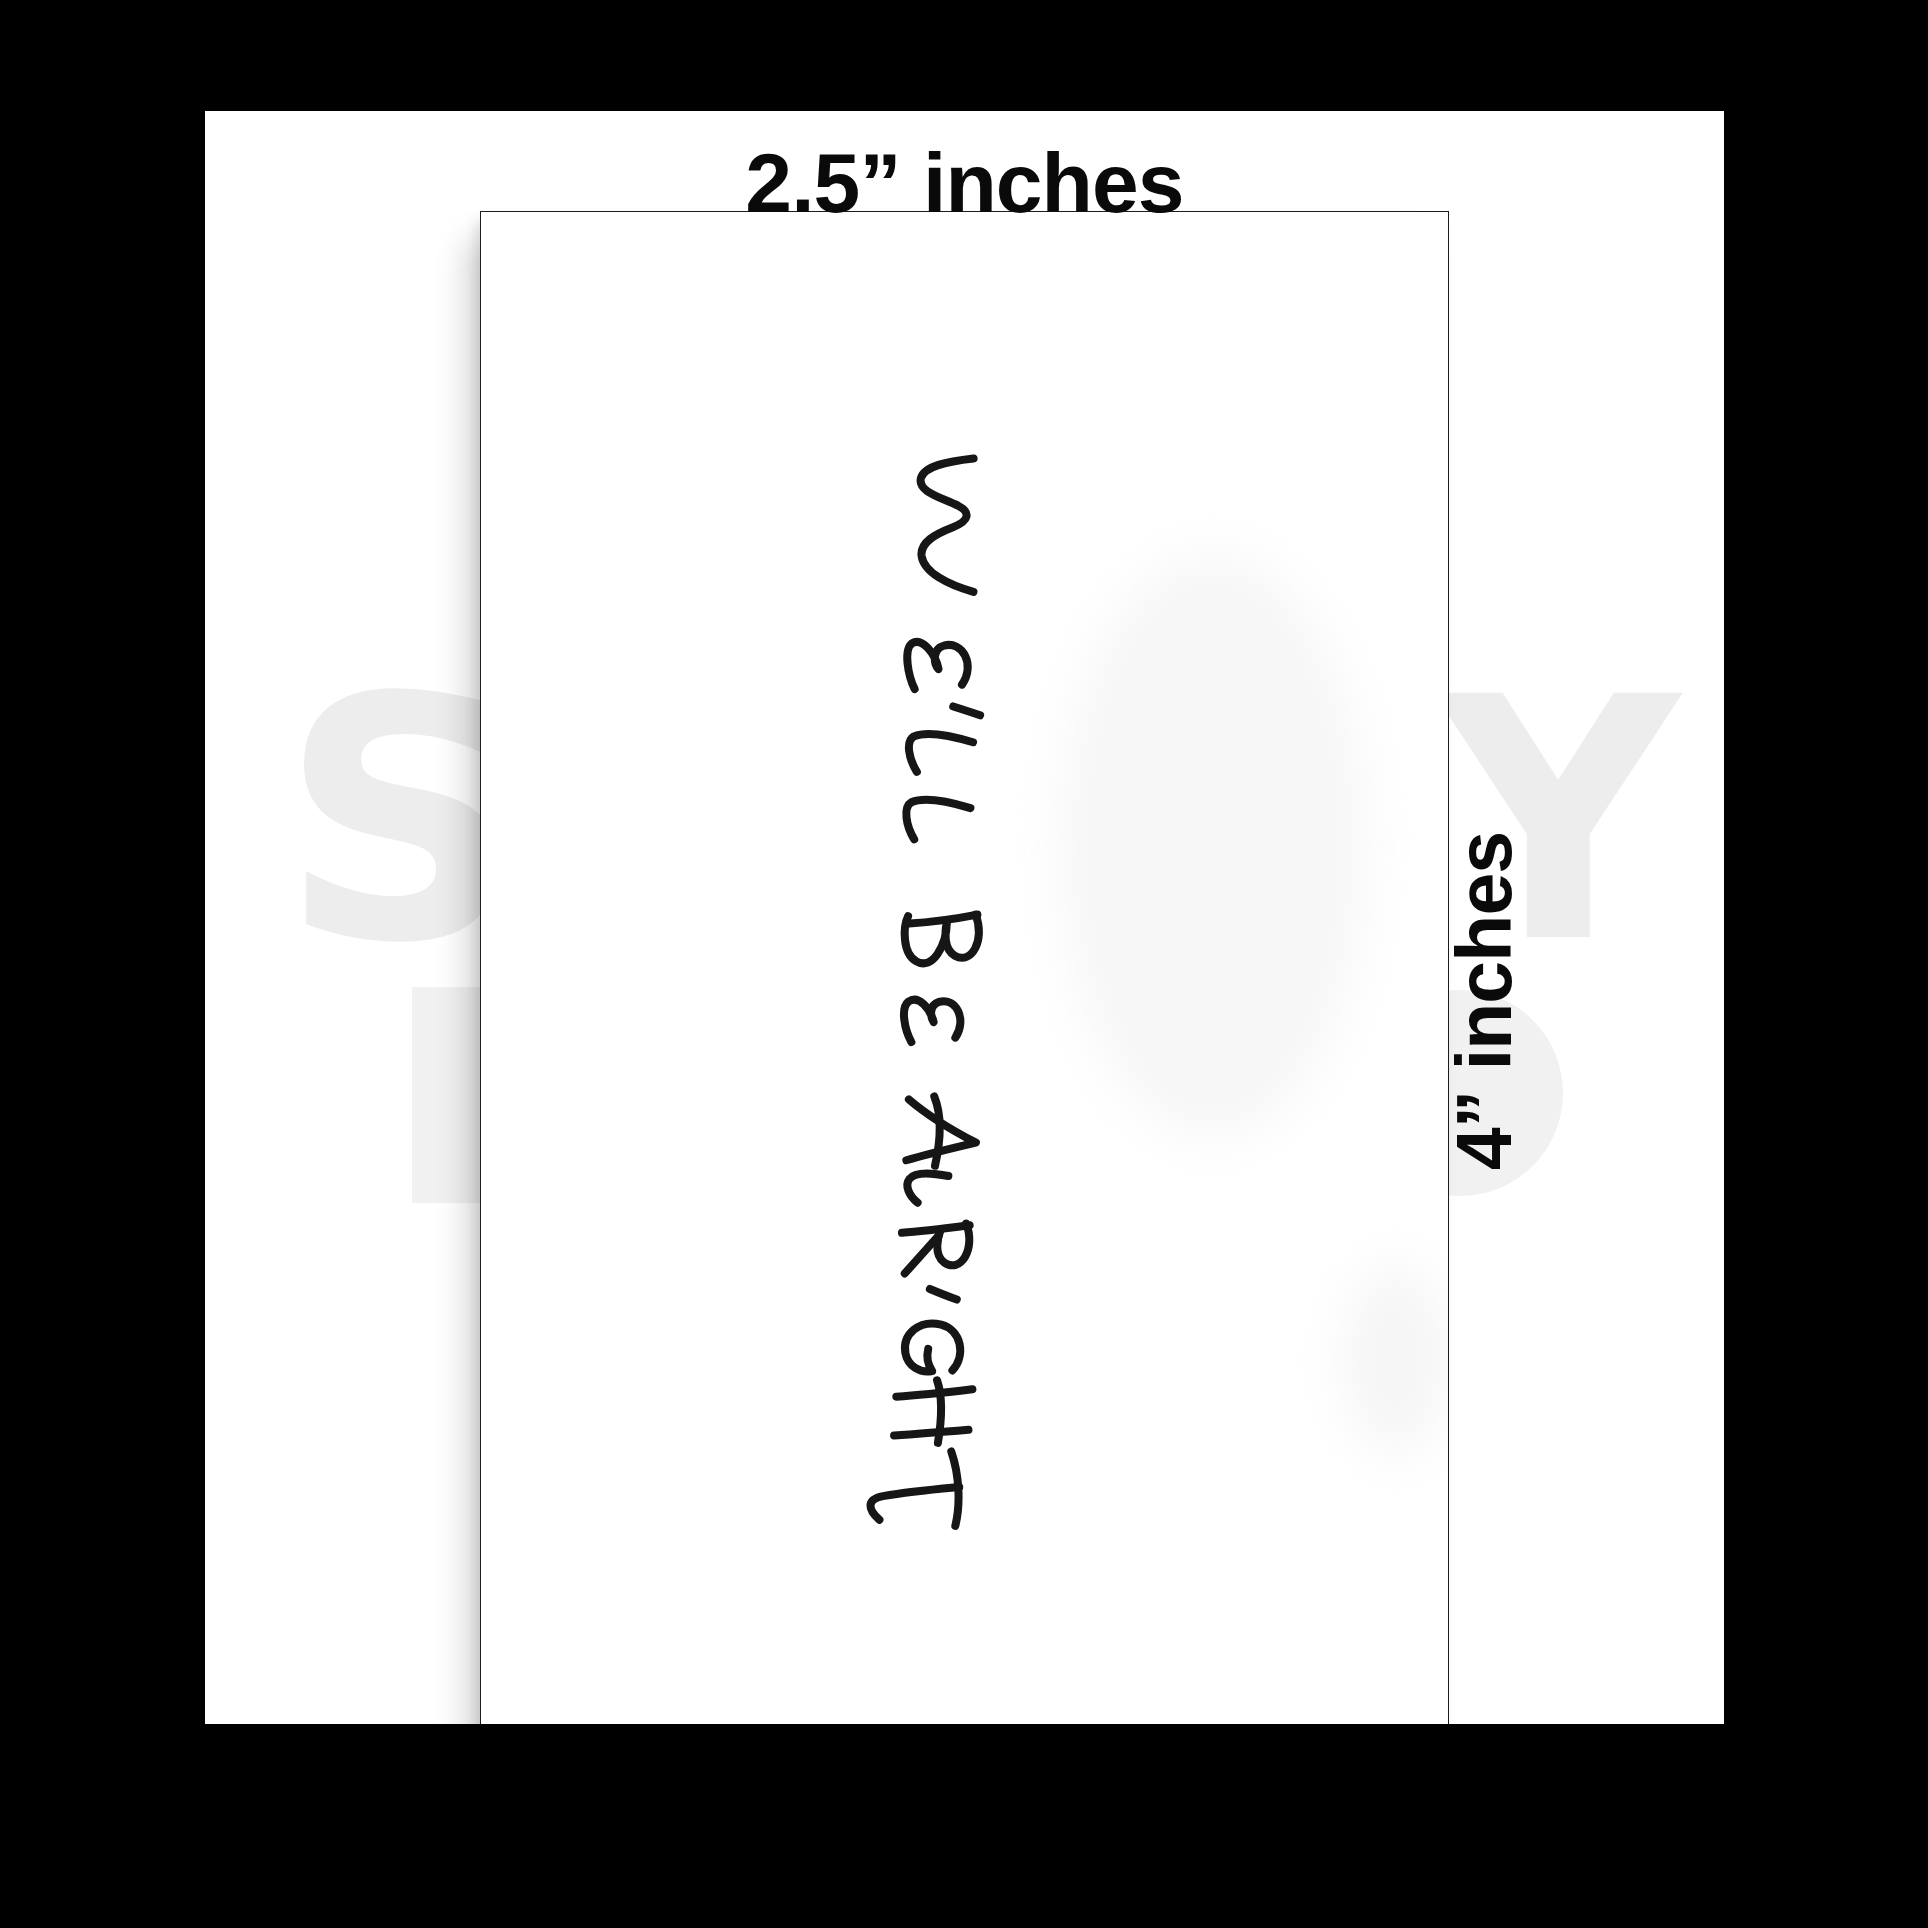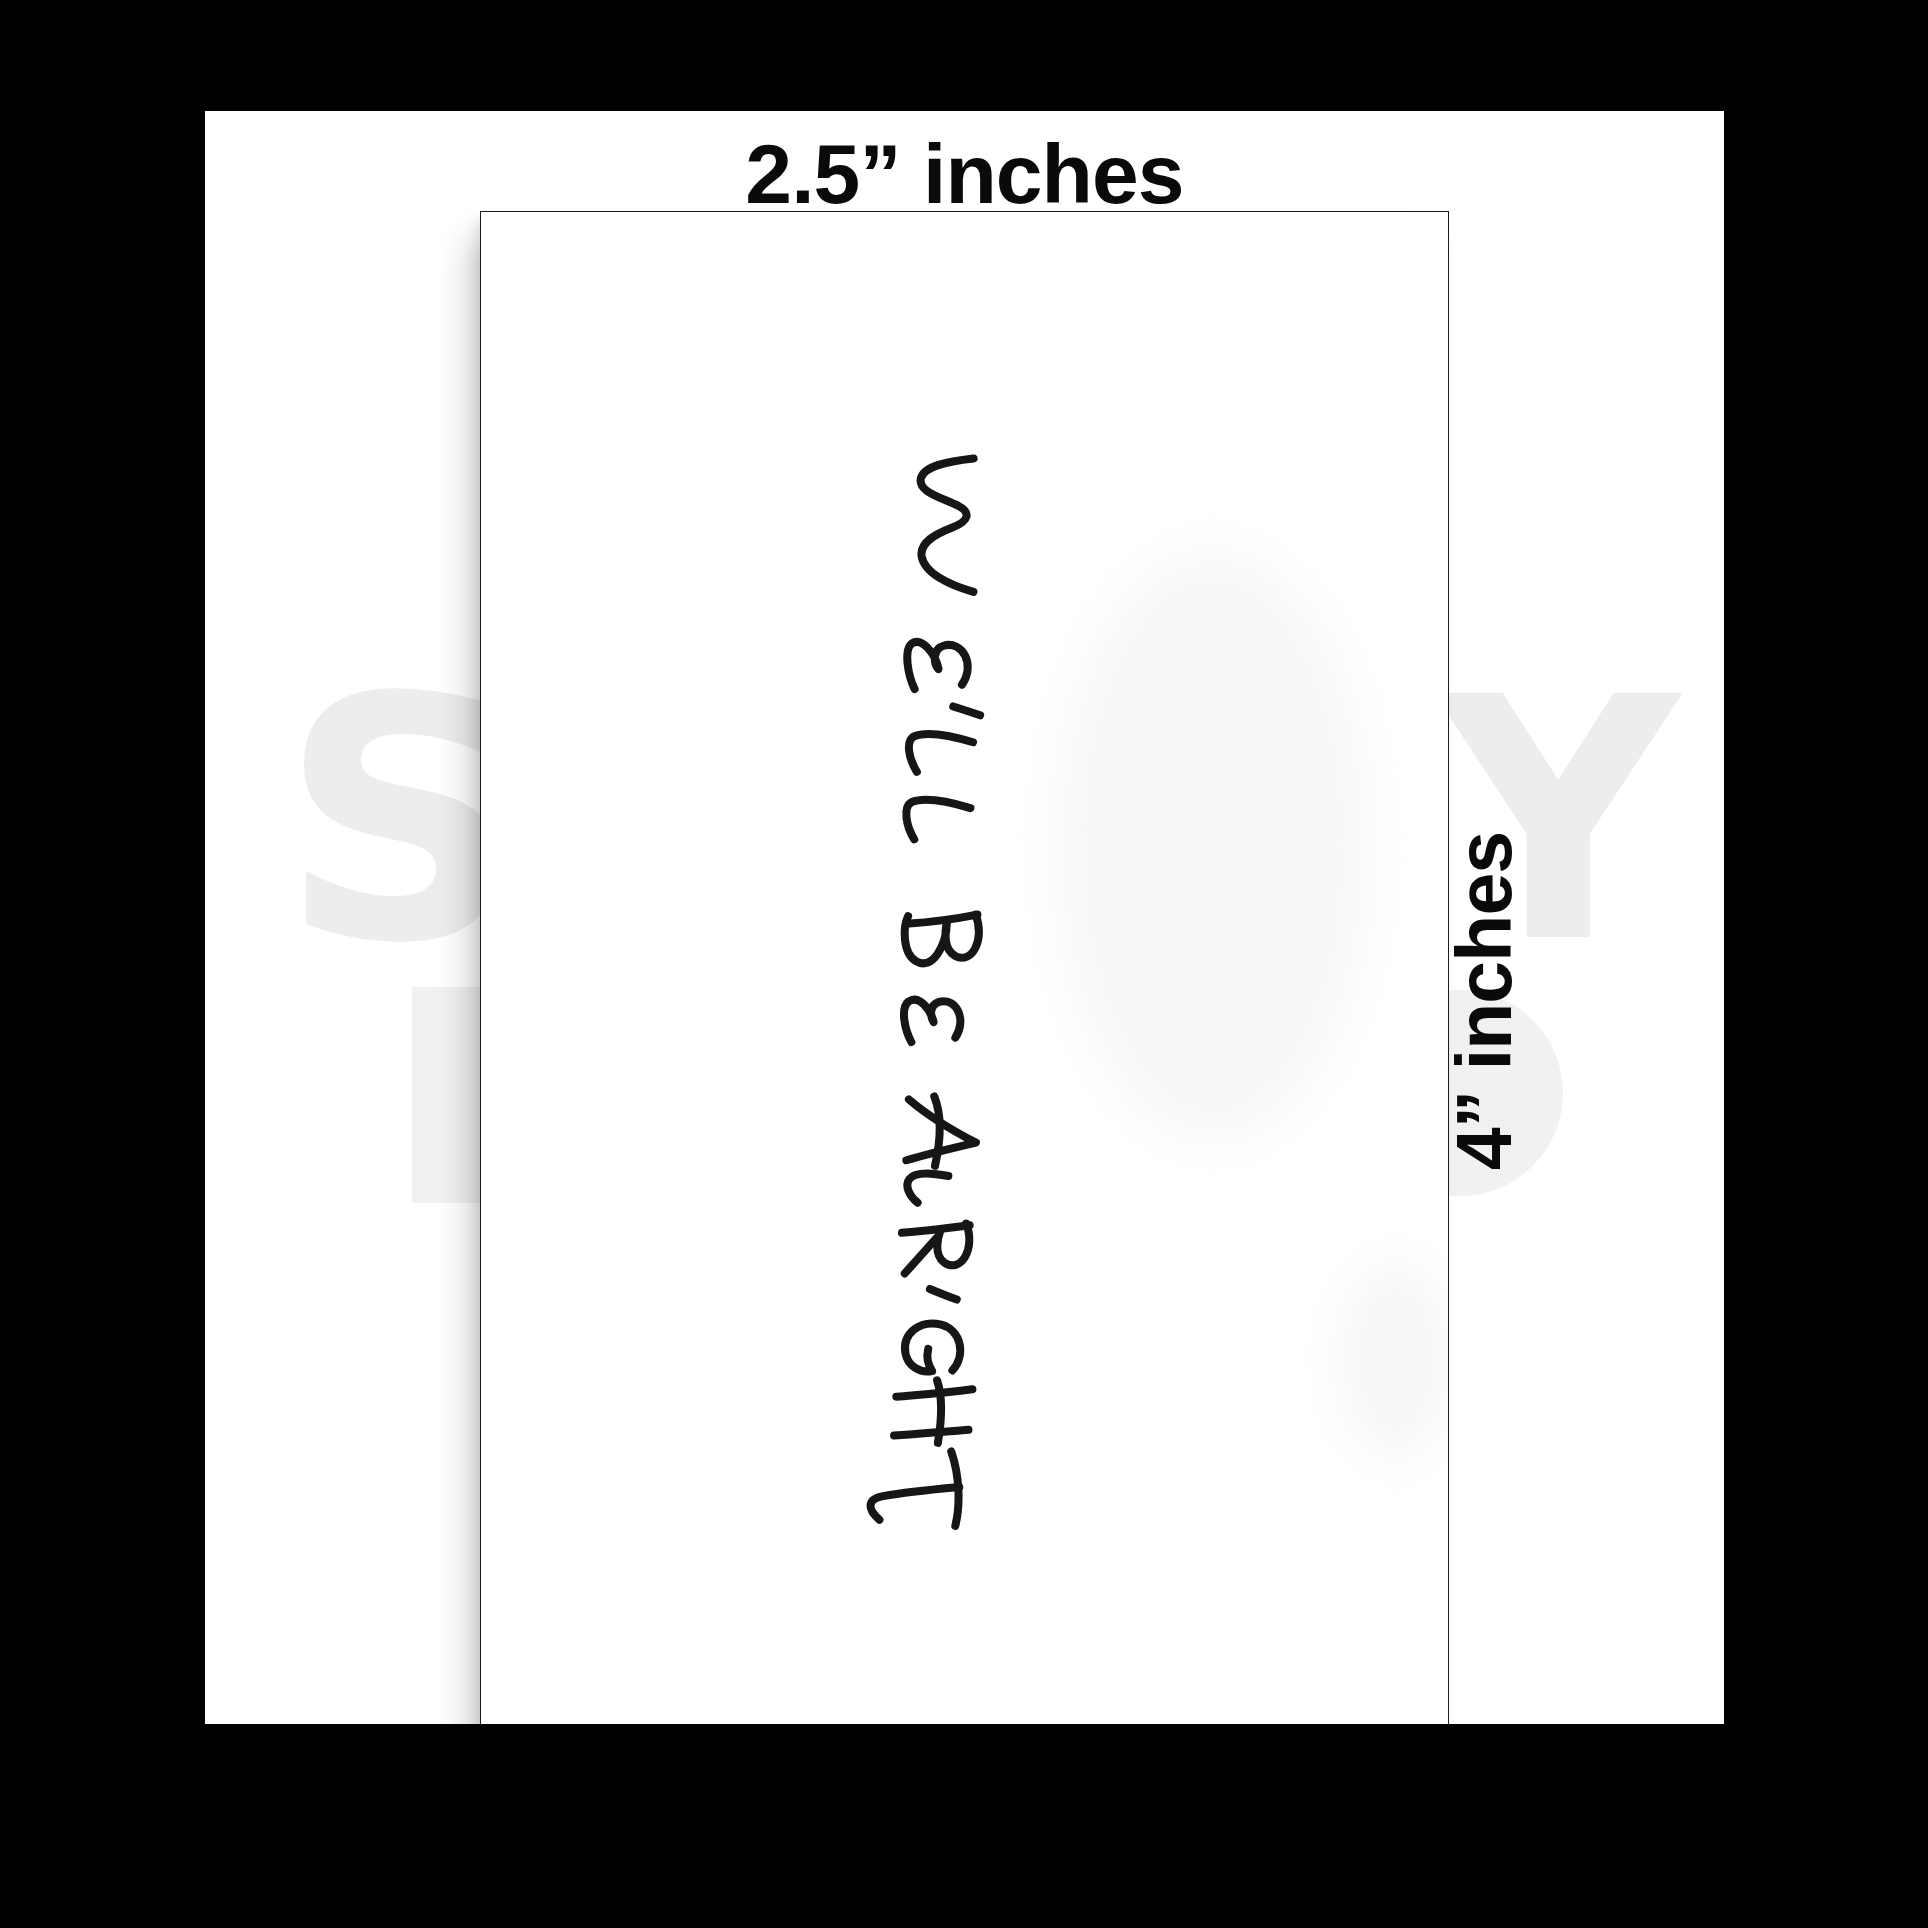--- a/index.html
+++ b/index.html
@@ -75,7 +75,7 @@
     letter-spacing: -0.9px;
   }
   .dim-top {
-    left: 275px; top: 21px;           
+    left: 275px; top: 30px;           
     width: 969px;
     text-align: center;
     font-size: 84px;

